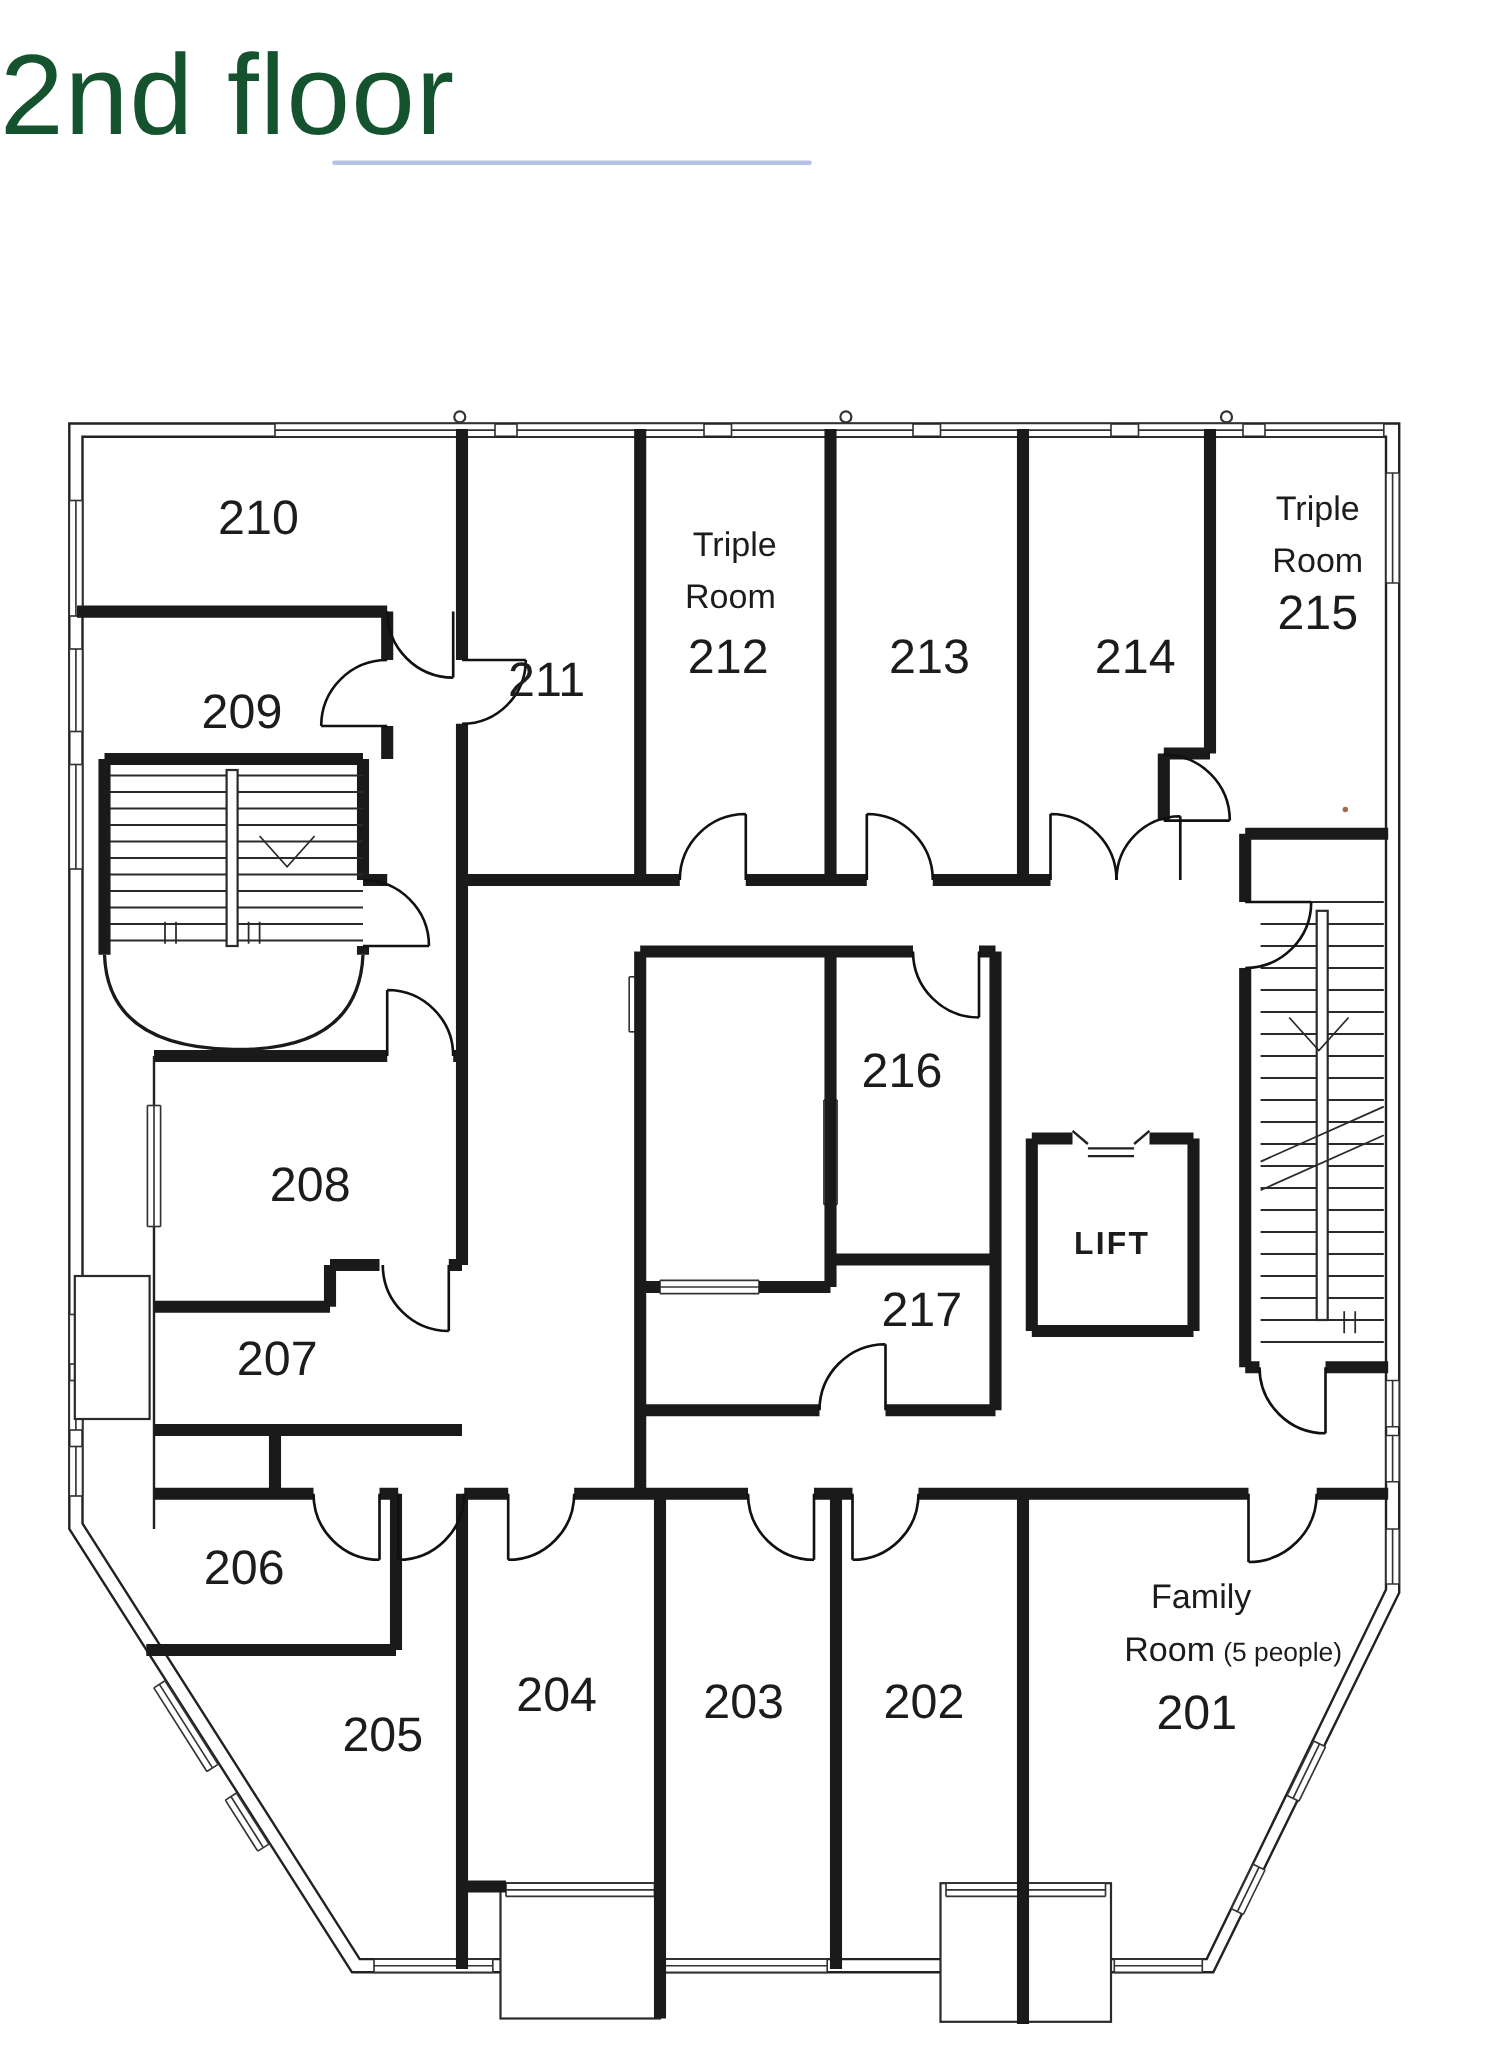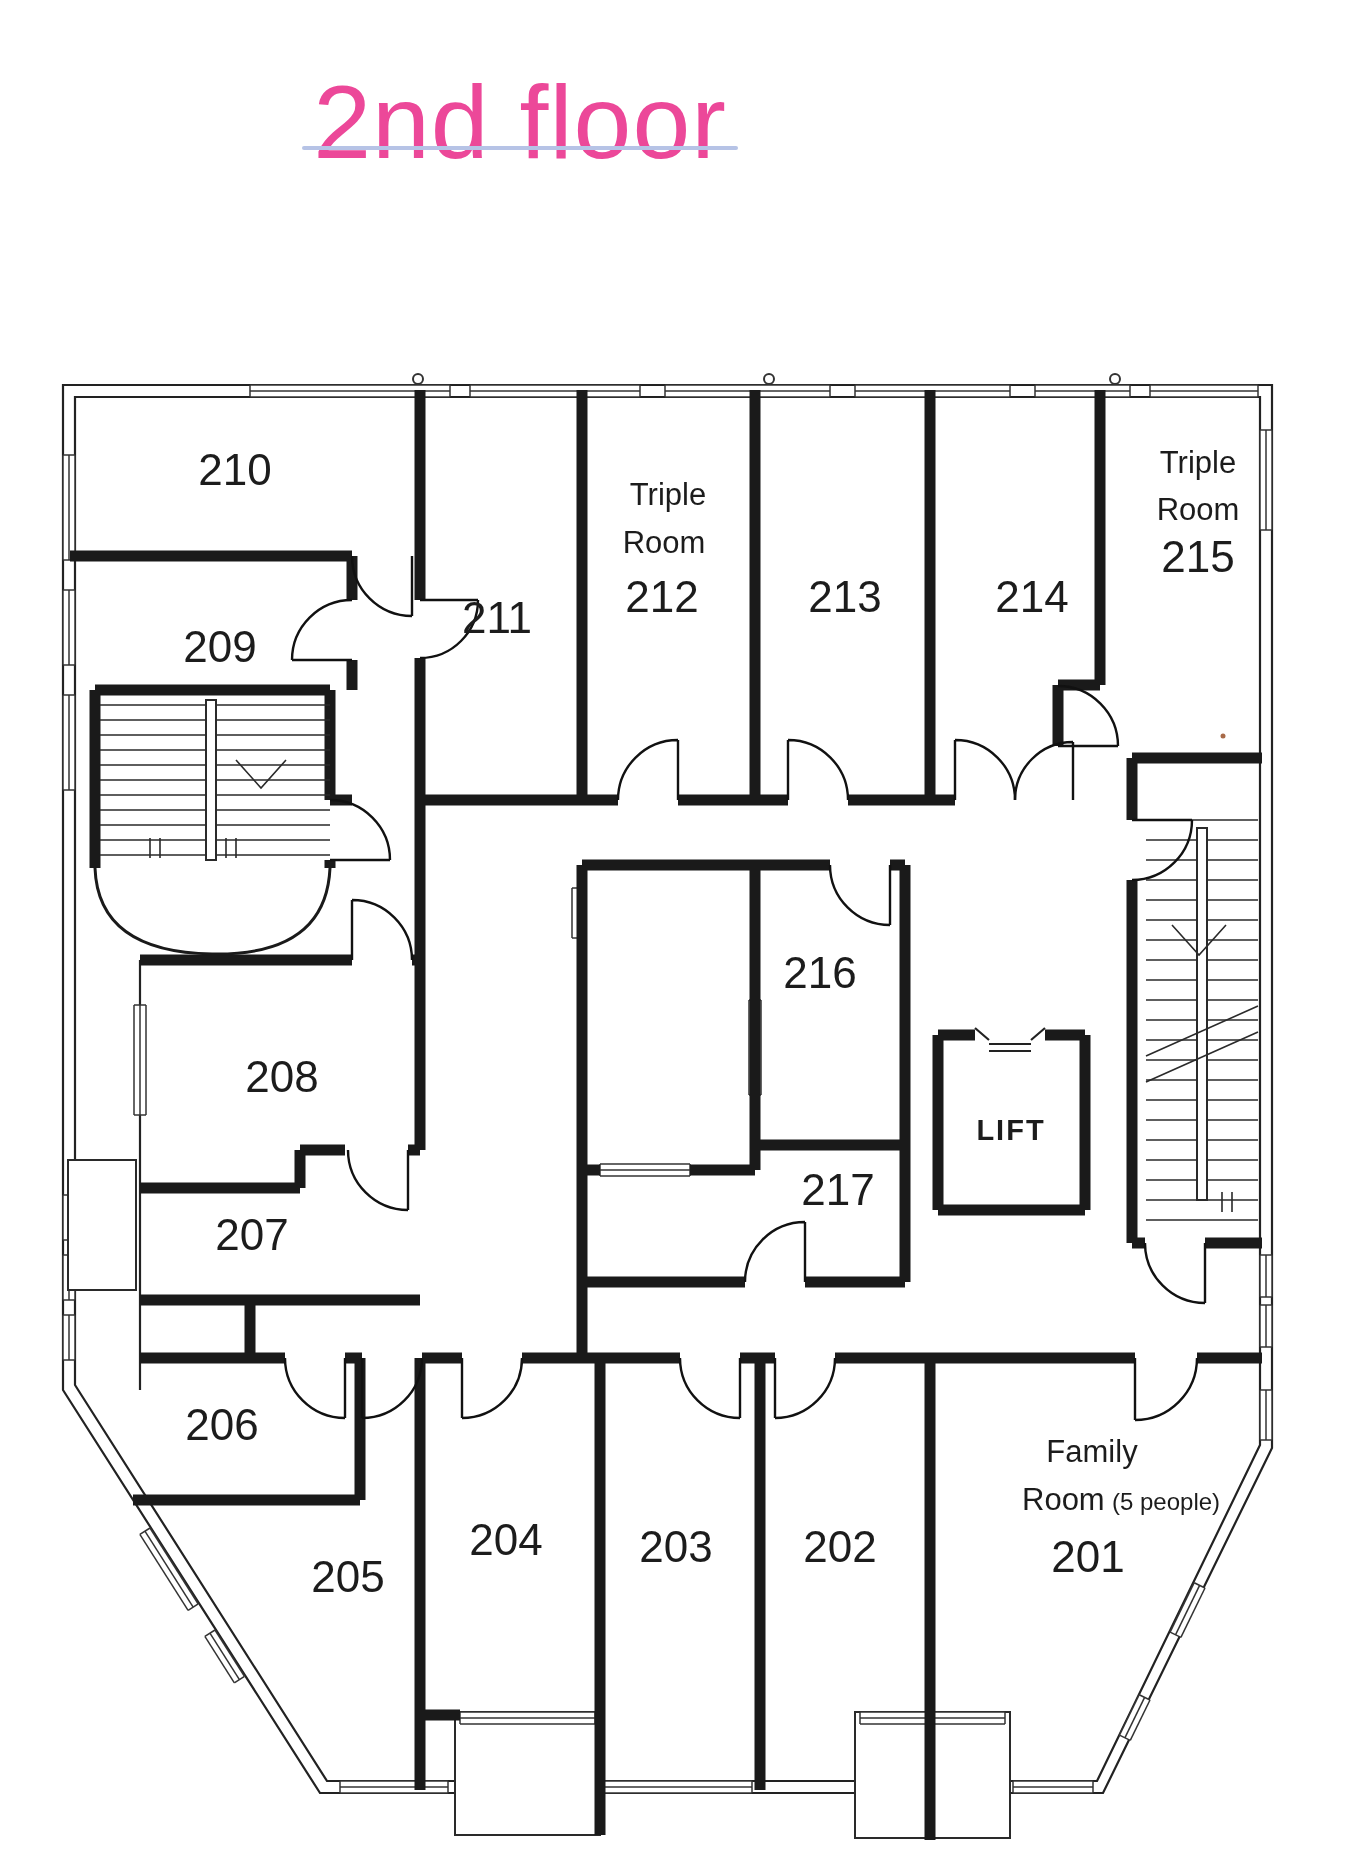--- a/index.html
+++ b/index.html
@@ -5,8 +5,8 @@
   html,body{margin:0;padding:0;background:#ffffff;}
   .page{position:relative;width:1368px;height:1860px;background:#fff;overflow:hidden;
         font-family:"Liberation Sans",sans-serif;}
-  .title{position:absolute;left:0;top:28px;width:1040px;text-align:center;
-         font-size:104px;font-weight:500;color:#ec4899;letter-spacing:1px;margin-top:35px;}
+  .title{position:absolute;left:0;top:28px;width:1040px;
+         font-size:104px;font-weight:500;color:#14532d;letter-spacing:1px;}
   .title-underline{position:absolute;left:302px;top:146px;width:436px;height:4px;
          background:#b6c3e6;border-radius:2px;}
   svg{position:absolute;left:0;top:0;}

